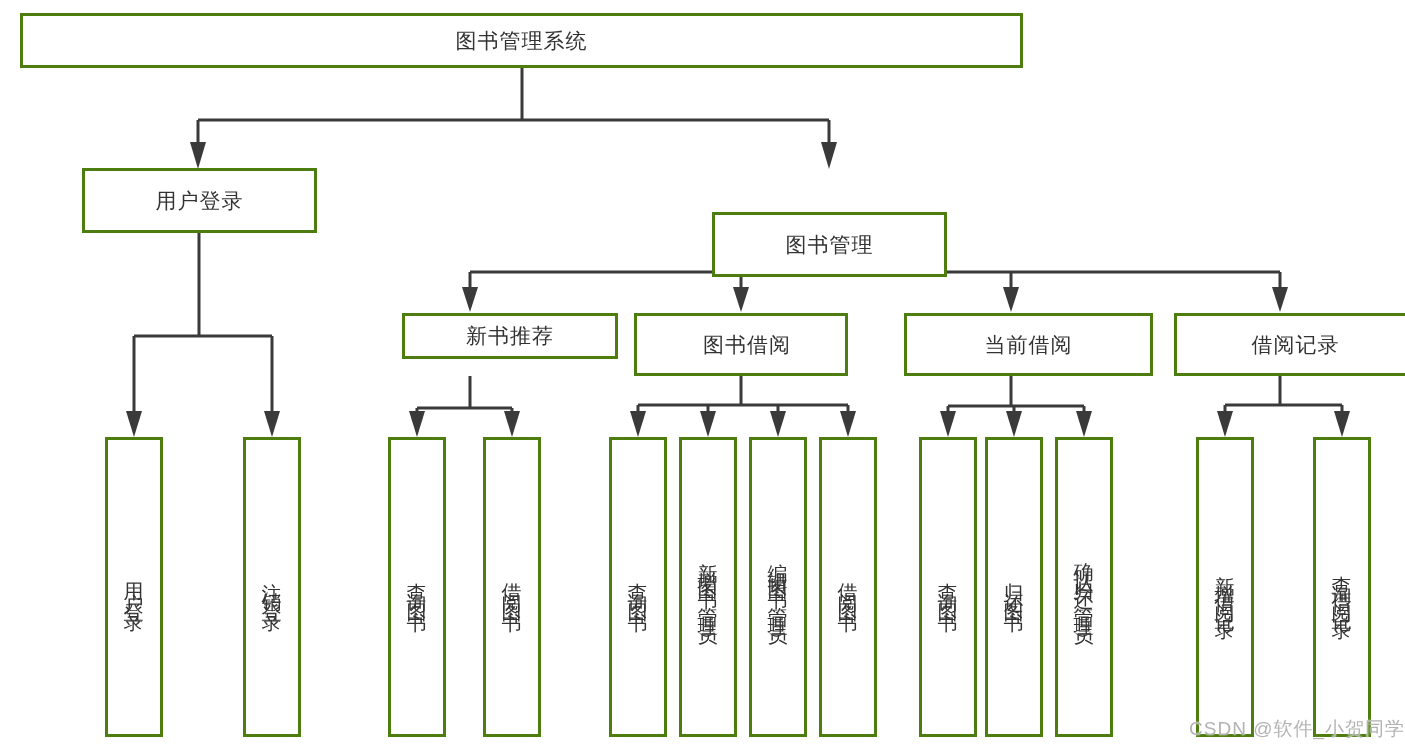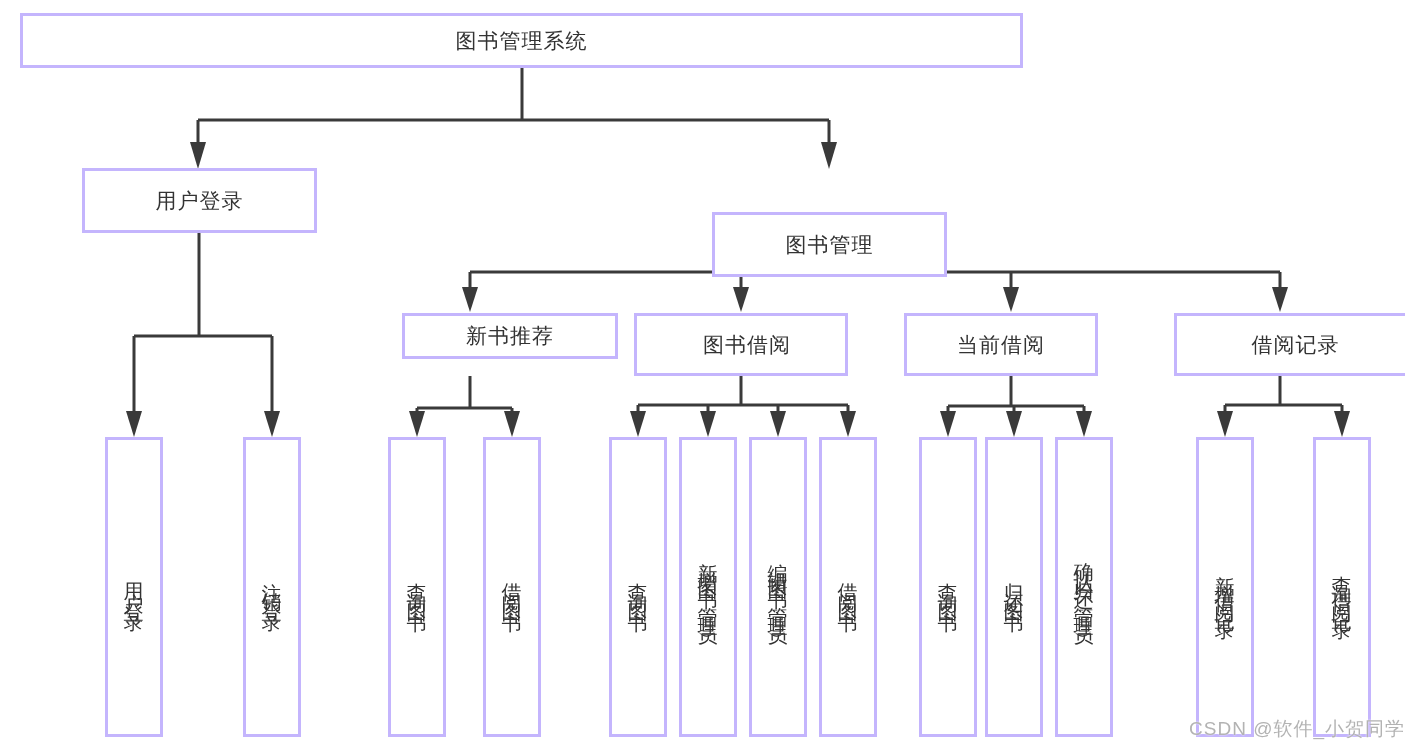--- a/index.html
+++ b/index.html
@@ -28,7 +28,7 @@
     position: absolute;
     box-sizing: border-box;
     background: #ffffff;
-    border: 3px solid #c4b5fd;
+    border: 3px solid #4d7c0f;
     display: flex;
     align-items: center;
     justify-content: center;

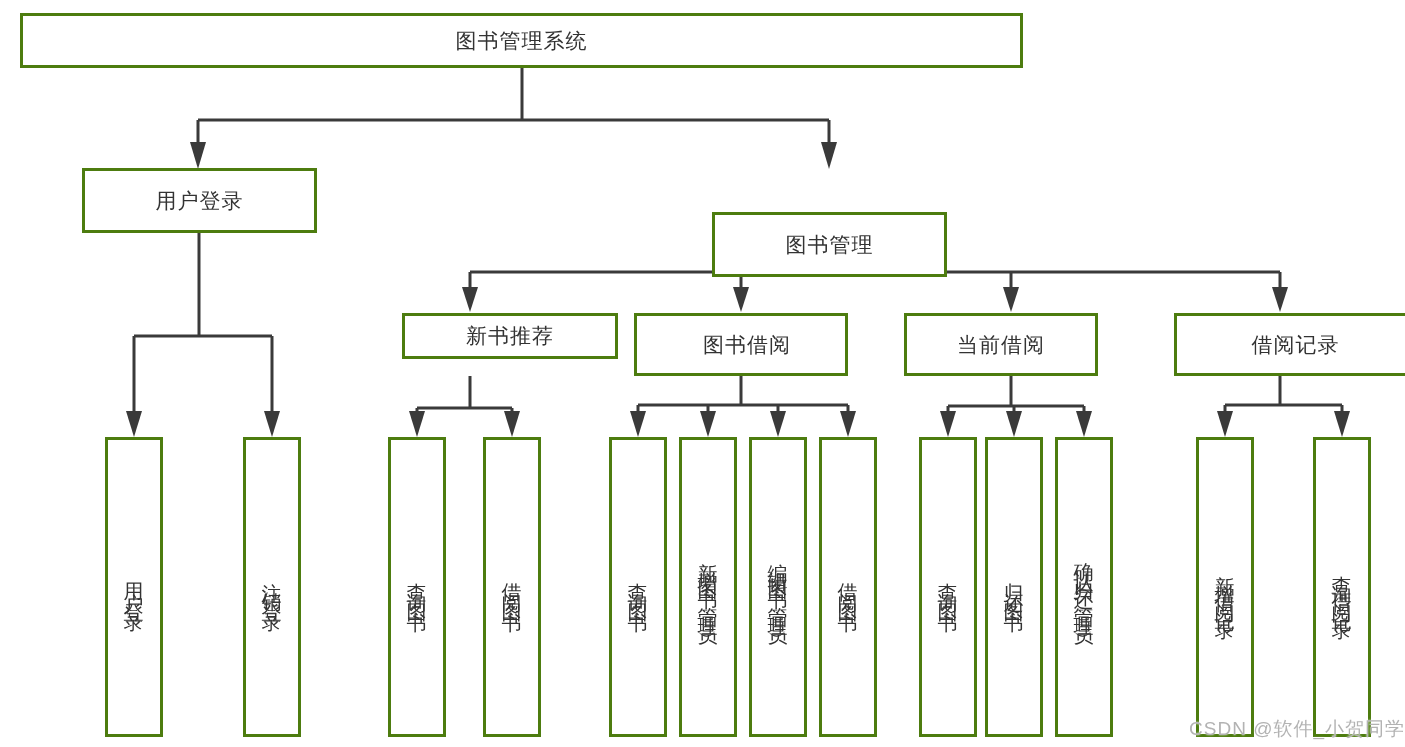--- a/index.html
+++ b/index.html
@@ -135,7 +135,7 @@
 
   <div class="node" style="left:362px; top:313px; width:216px; height:46px;margin-left:40px;">新书推荐</div>
   <div class="node" style="left:634px; top:313px; width:214px; height:63px;padding-left:12px;">图书借阅</div>
-  <div class="node" style="left:904px; top:313px; width:194px; height:63px;">当前借阅</div>
+  <div class="node" style="left:904px; top:313px; width:249px; height:63px;">当前借阅</div>
   <div class="node" style="left:1174px; top:313px; width:243px; height:63px;">借阅记录</div>
 
   <div class="node leaf" style="left:105px; top:437px; width:58px; height:300px;">用户登录</div>

